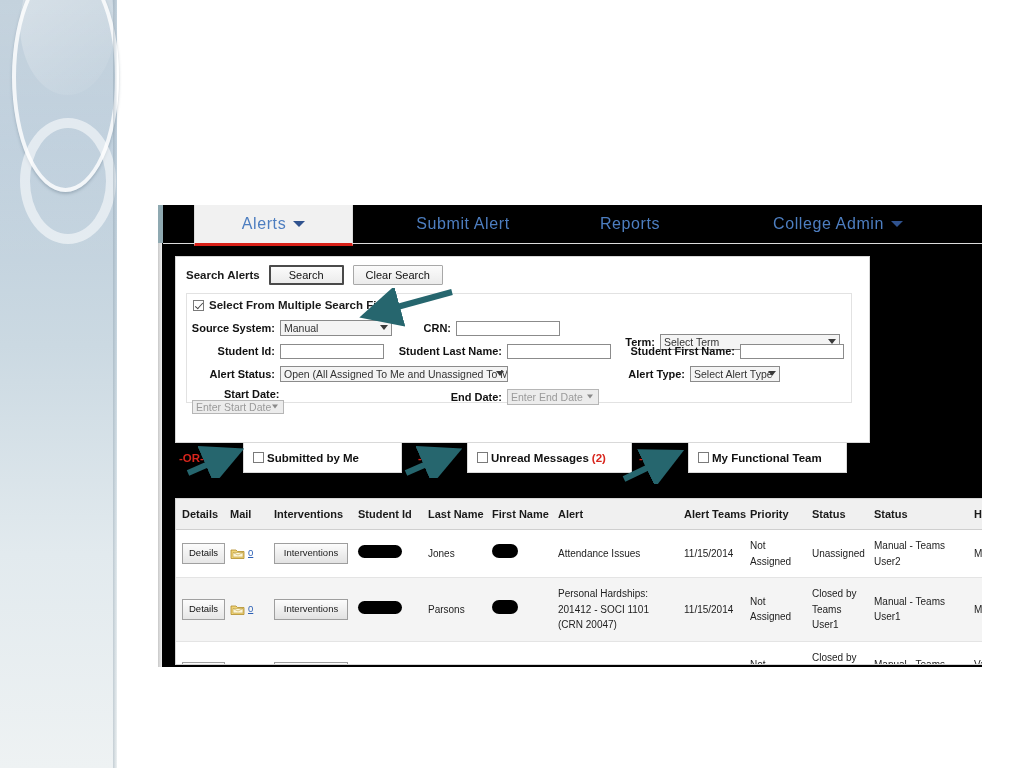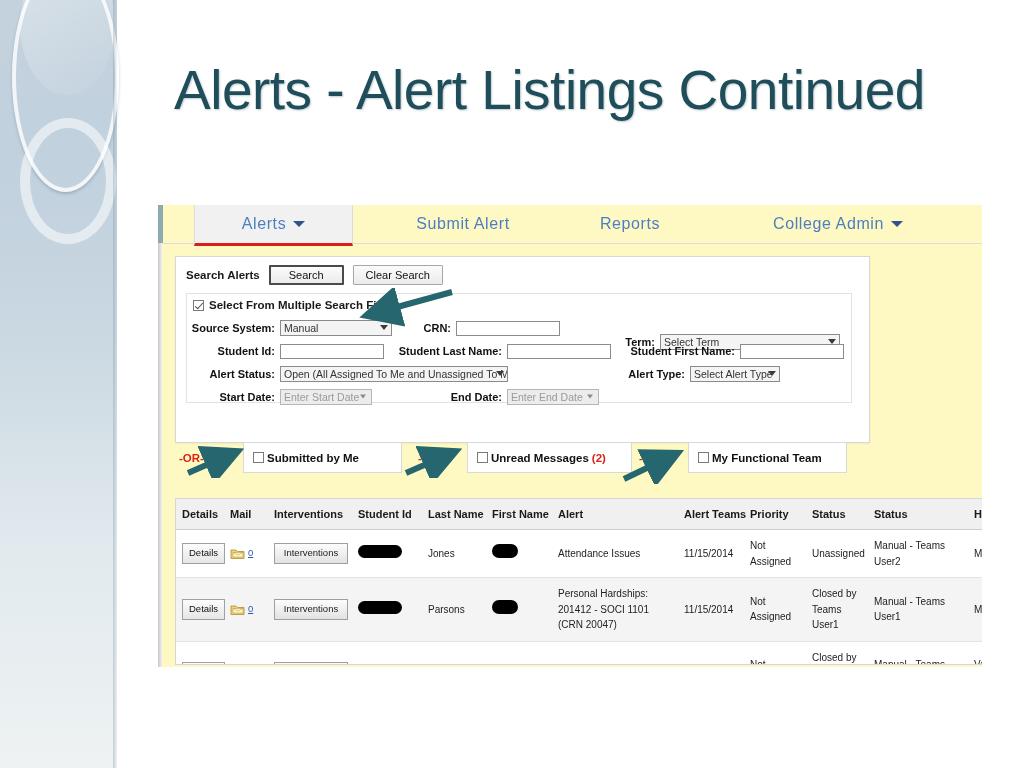--- a/index.html
+++ b/index.html
@@ -418,7 +418,6 @@
   </div>
   <div class="panel-edge"></div>
 
-  <div class="slide-title">Alerts - Alert Listings Continued</div>
 
   <div class="shot">
 

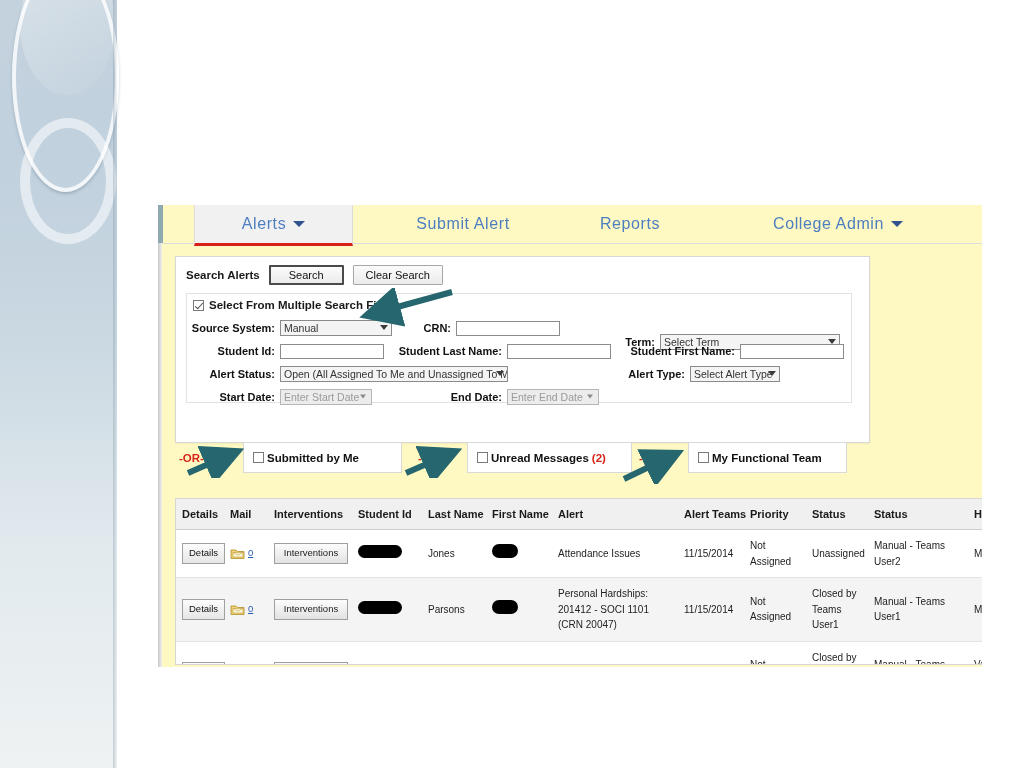--- a/index.html
+++ b/index.html
@@ -85,7 +85,7 @@
     top: 205px;
     width: 824px;
     height: 462px;
-    background: #fef9c3;
+    background: #000000;
     overflow: hidden;
   }
   .shot-leftbar {

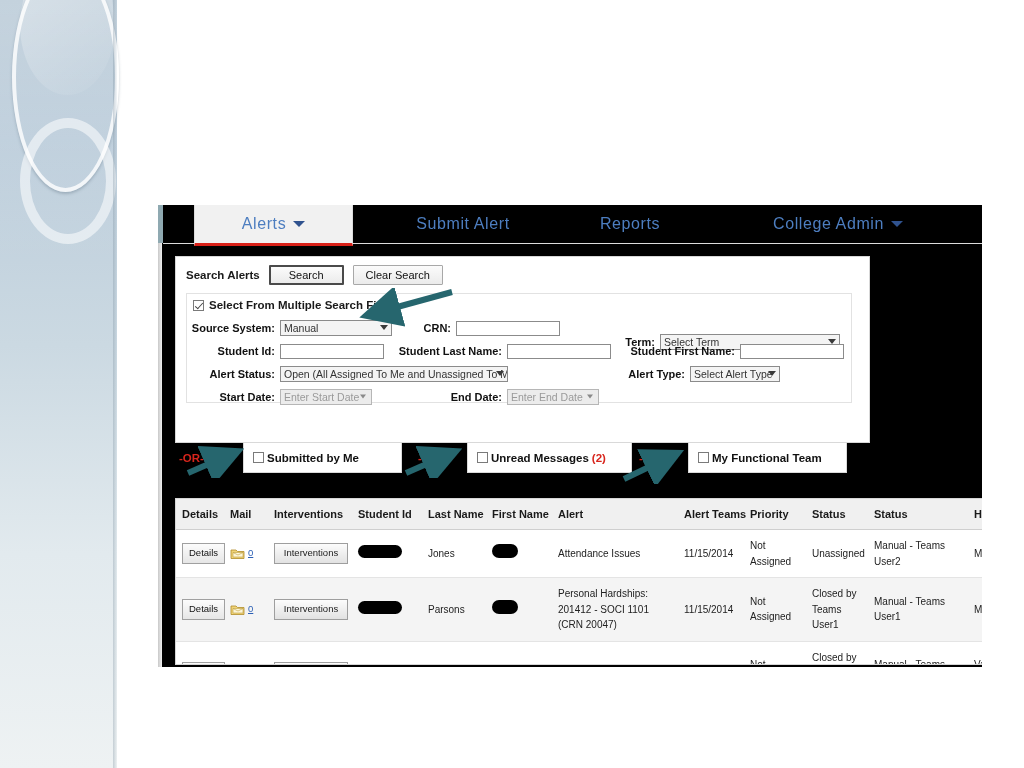--- a/index.html
+++ b/index.html
@@ -503,7 +503,7 @@
           </div>
         </div>
 
-        <div class="frow" style="left:0px; top:94px;">
+        <div class="frow" style="left:0px; top:94px;flex-direction:column;">
           <span class="flabel" style="width:88px;">Start Date:</span>
           <div class="datefield" style="width:92px; margin-left:5px;">
             <span>Enter Start Date</span>

